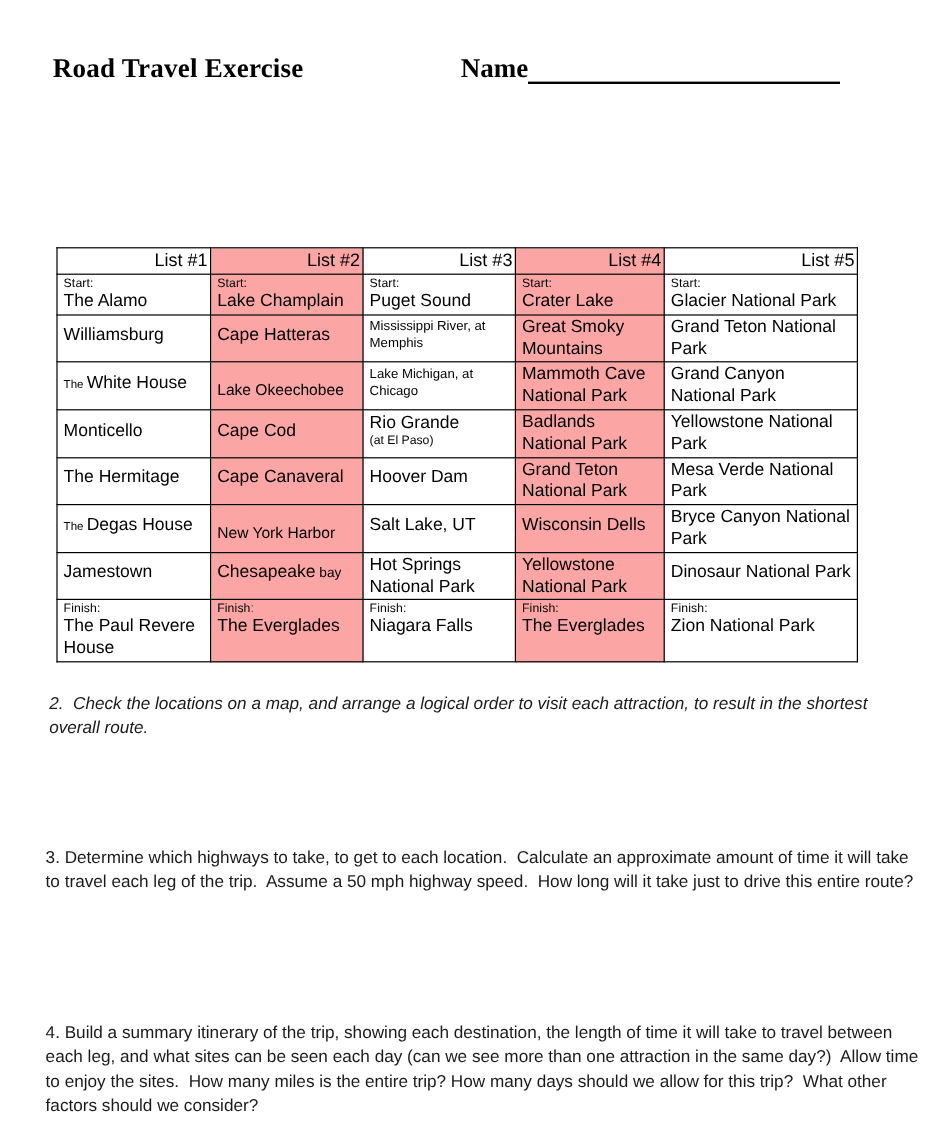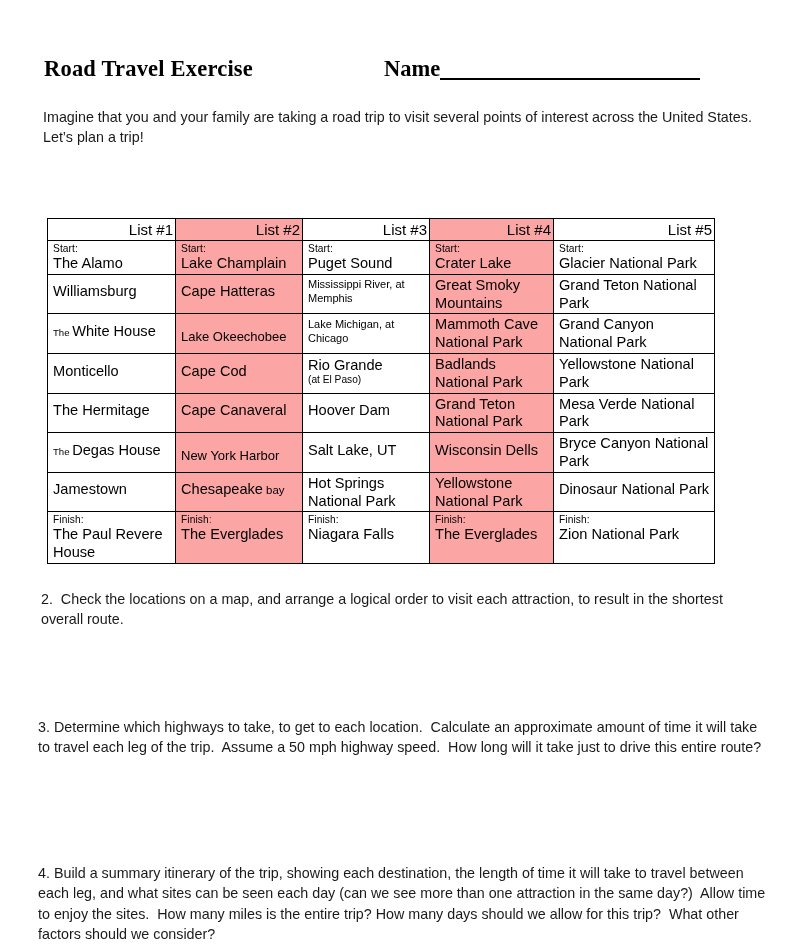--- a/index.html
+++ b/index.html
@@ -18,7 +18,7 @@
 
   .page {
     position: absolute;
-    top: 12px; left: 0;
+    top: 0; left: 0;
     width: 792px;
     height: 710px;
   }

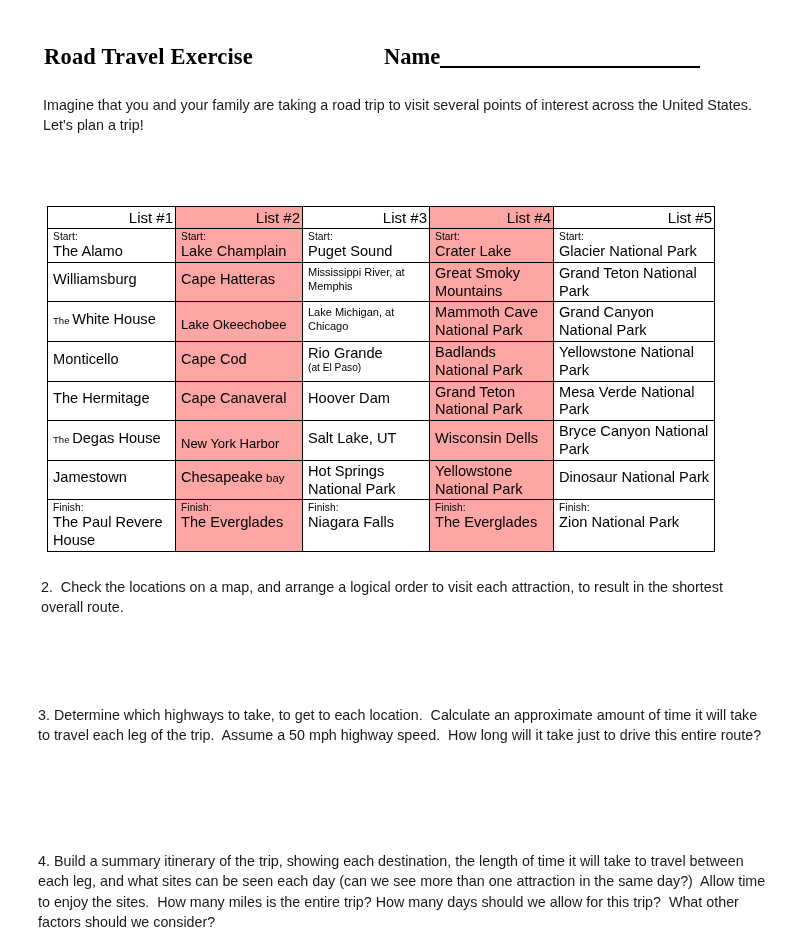--- a/index.html
+++ b/index.html
@@ -46,7 +46,7 @@
     left: 340px;
     top: 0;
     display: flex;
-    align-items: flex-start;
+    align-items: flex-end;
     white-space: nowrap;
   }
   .name-label {

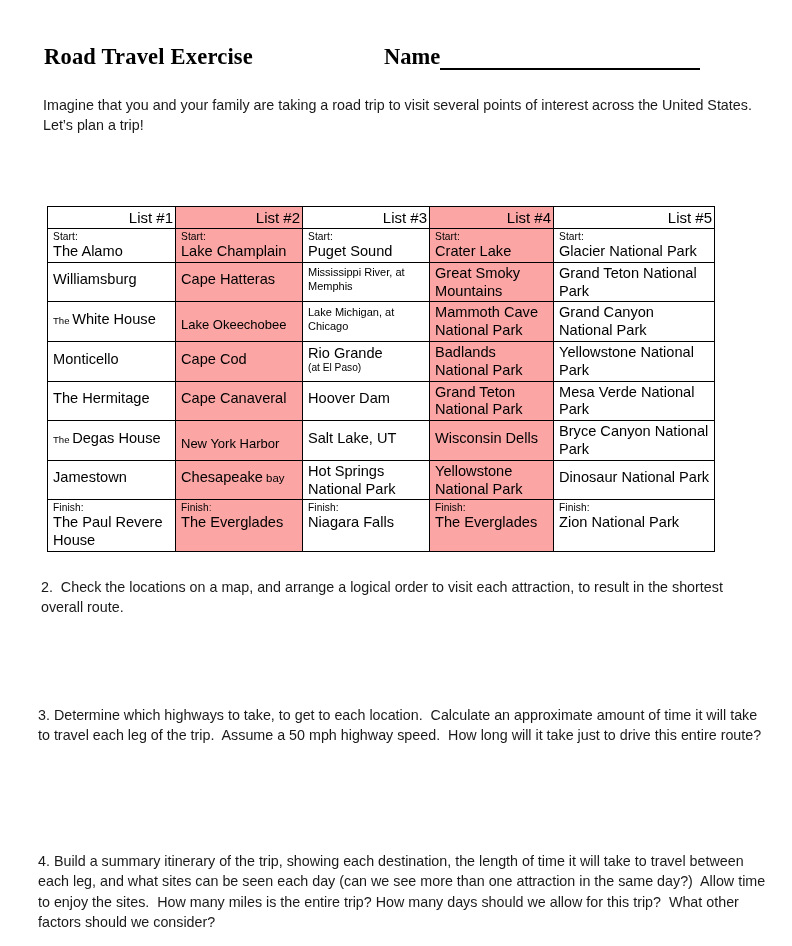--- a/index.html
+++ b/index.html
@@ -164,7 +164,6 @@
     </div>
   </div>
 
-  <div class="para p-intro">Imagine that you and your family are taking a road trip to visit several points of interest across the United States.  Let’s plan a trip!</div>
 
   <table class="list-table">
     <colgroup>

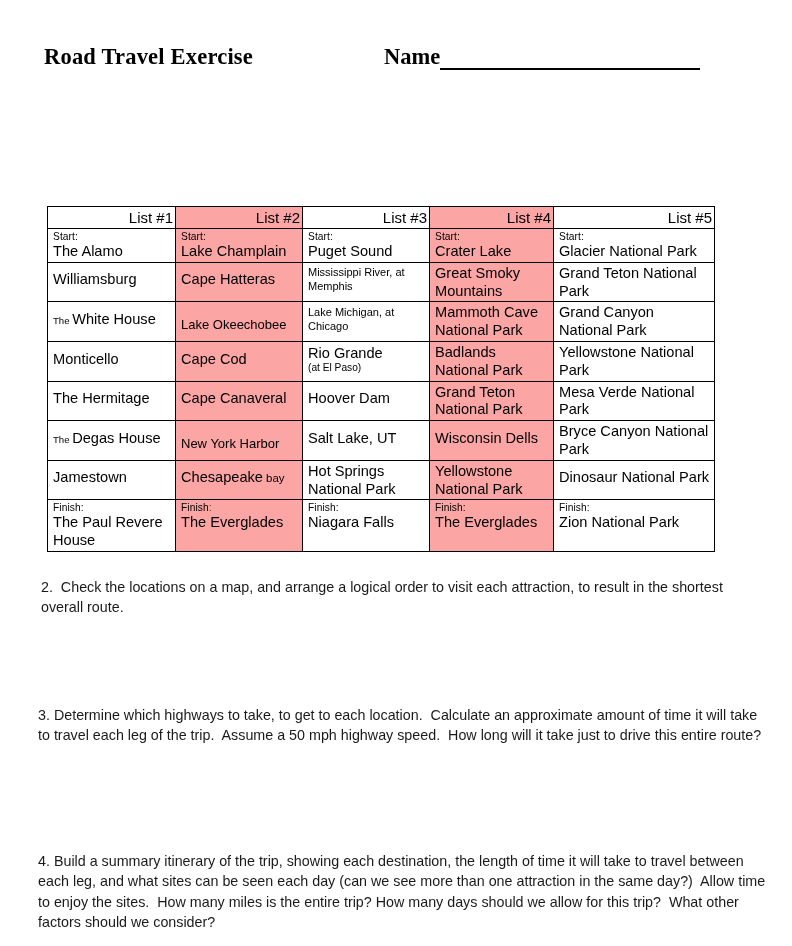--- a/index.html
+++ b/index.html
@@ -71,7 +71,7 @@
   }
   .p-intro  { left: 43px; top: 95px;  width: 718px; }
   .p-q1     { left: 43px; top: 148px; width: 700px; }
-  .p-q2     { left: 41px; top: 577px; width: 722px; }
+  .p-q2     { left: 41px; top: 577px; width: 722px; font-style: italic; }
   .p-q3     { left: 38px; top: 705px; width: 728px; }
   .p-q4     { left: 38px; top: 851px; width: 730px; }
 

